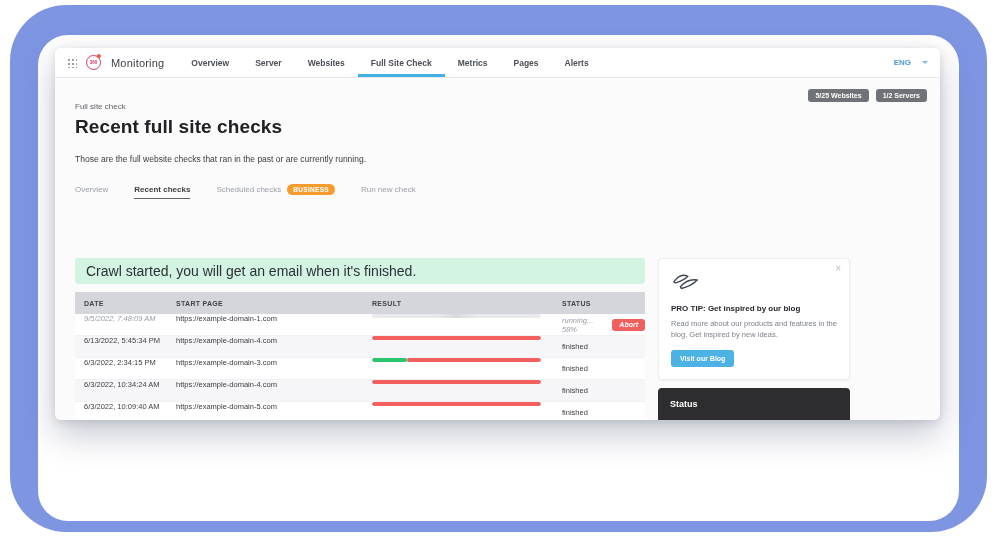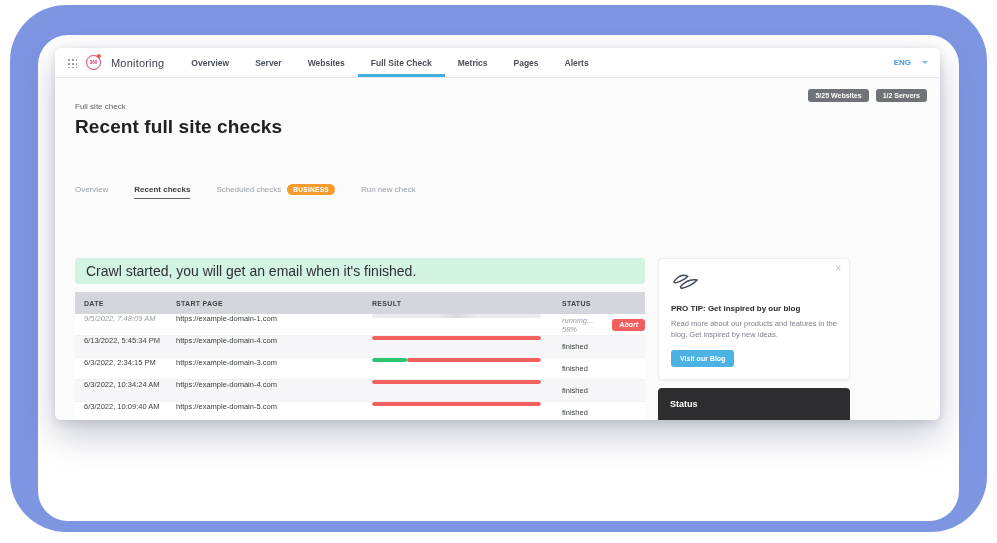--- a/index.html
+++ b/index.html
@@ -129,6 +129,7 @@
       </div>
     <div class="breadcrumb">Full site check</div>
     <div class="page-title">Recent full site checks</div>
+    <div class="page-subtitle">Those are the full website checks that ran in the past or are currently running.</div>
 
     <div class="tabs" id="tabs">
         <div class="tab">

